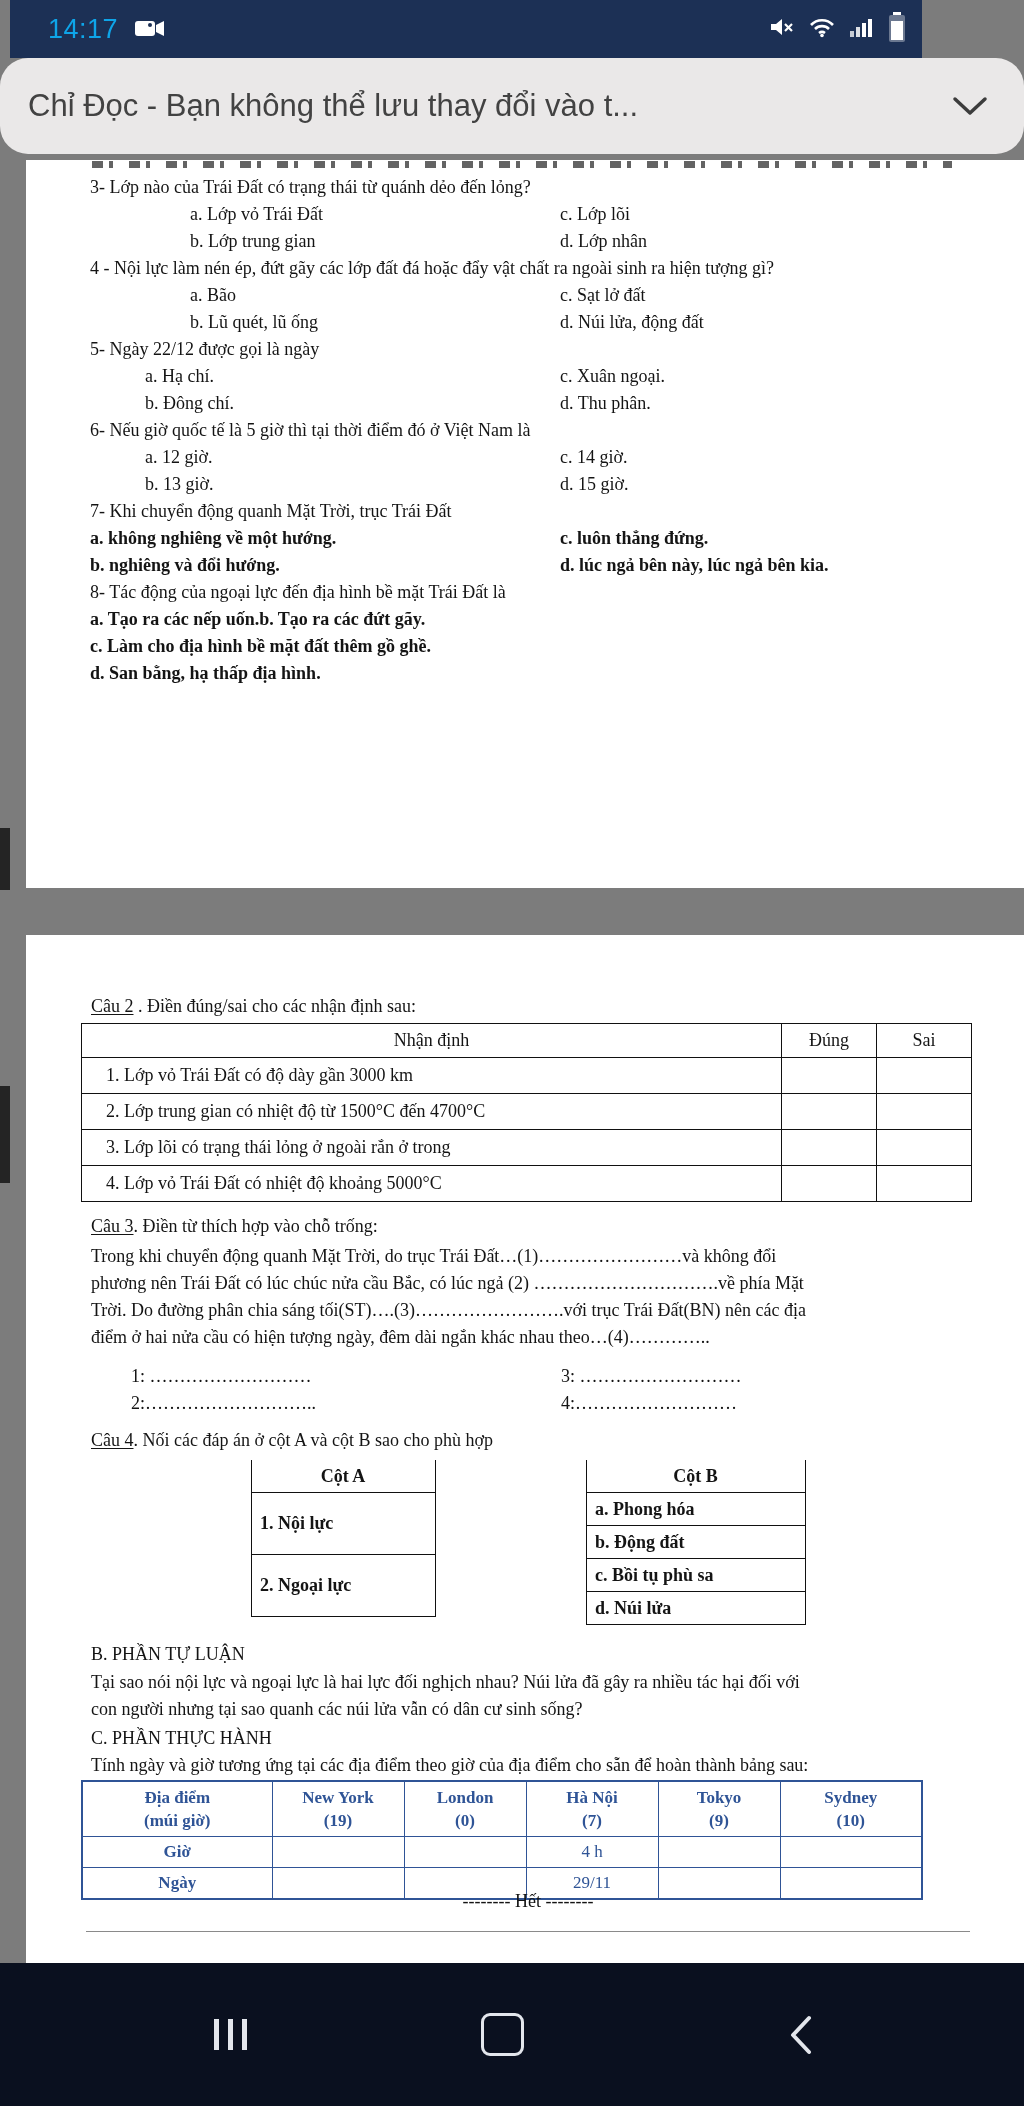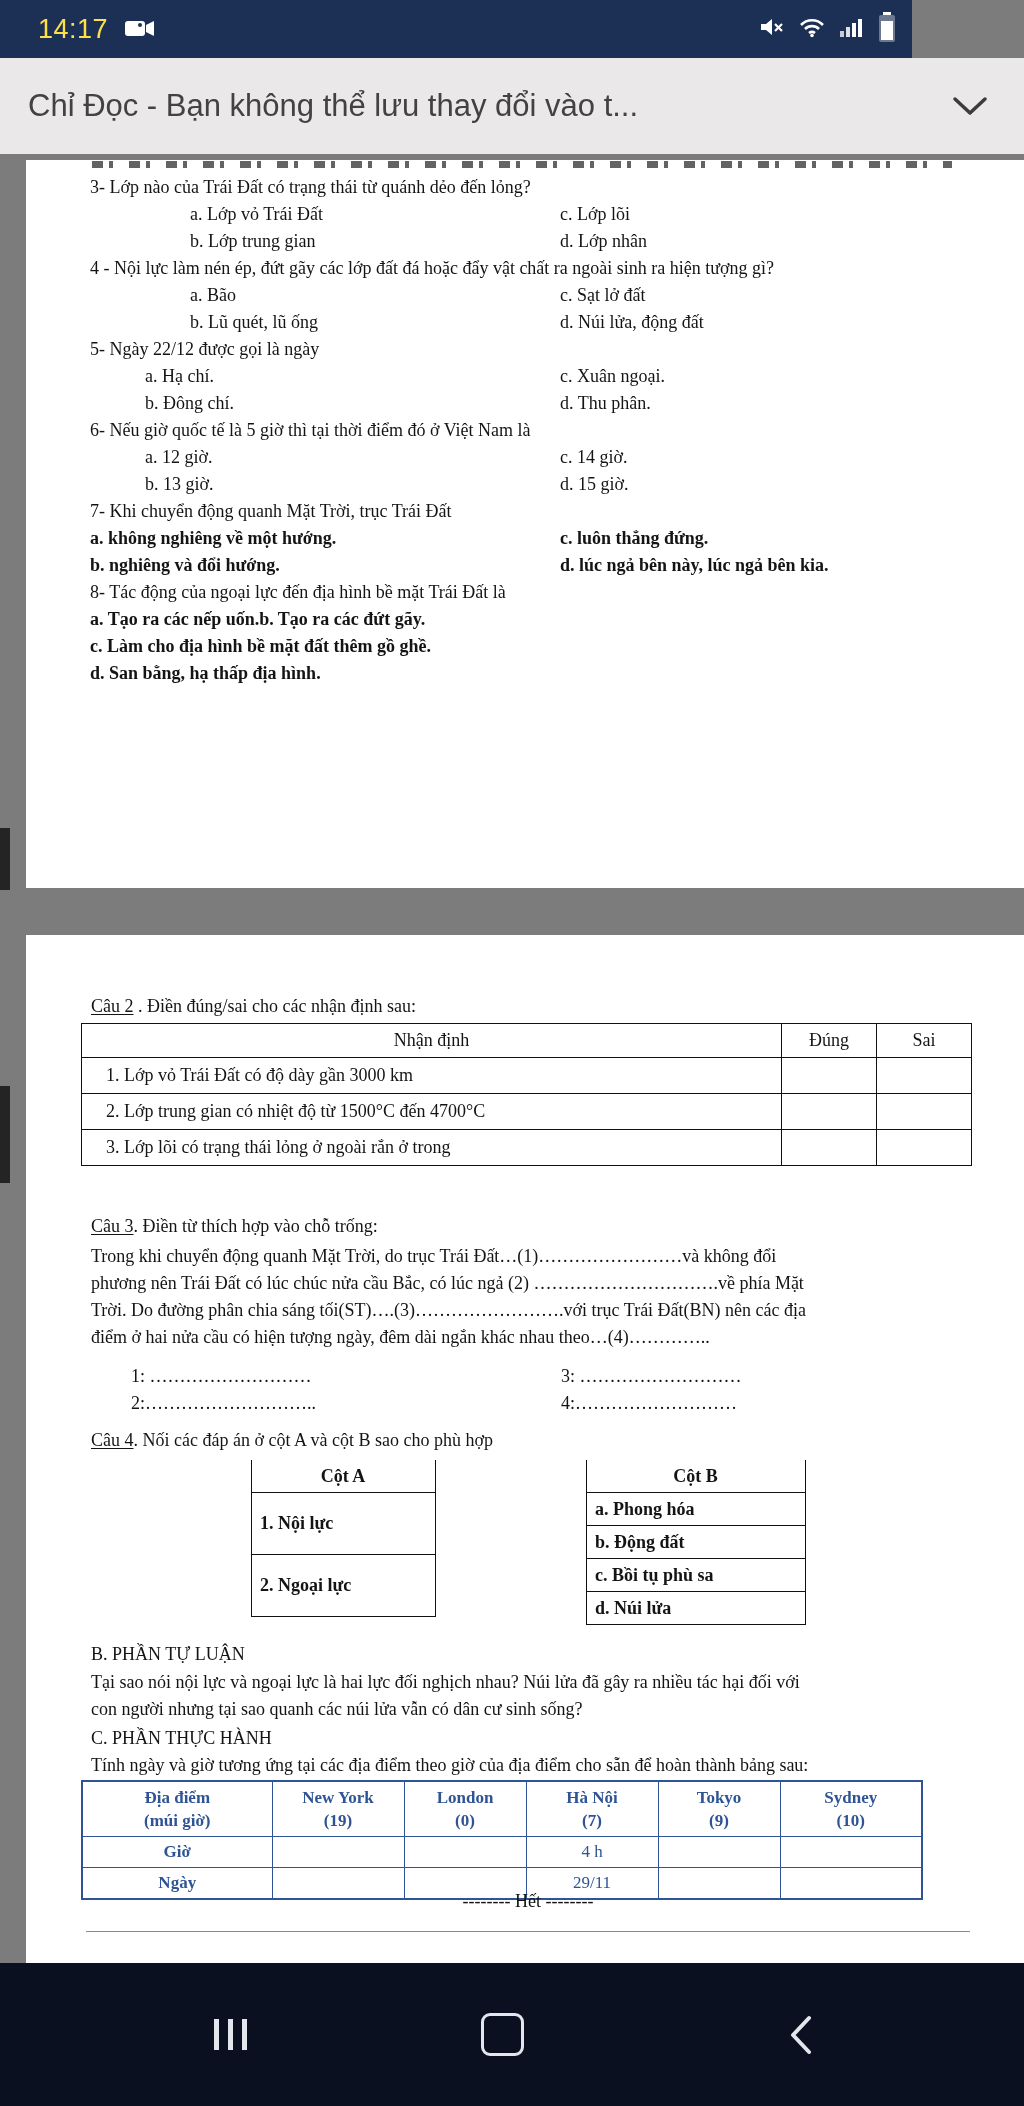--- a/index.html
+++ b/index.html
@@ -10,8 +10,8 @@
 
   
   #statusbar{
-    position:absolute;left:0;top:0;width:912px;height:58px;
-    background:#1c3055;color:#fde047;font-family:"Liberation Sans",sans-serif;
+    position:absolute;left:10px;top:0;width:912px;height:58px;
+    background:#1c3055;color:#0ea5e9;font-family:"Liberation Sans",sans-serif;
     display:flex;align-items:center;
   }
   #statusbar .time{font-size:27px;margin-left:38px;letter-spacing:.5px;}

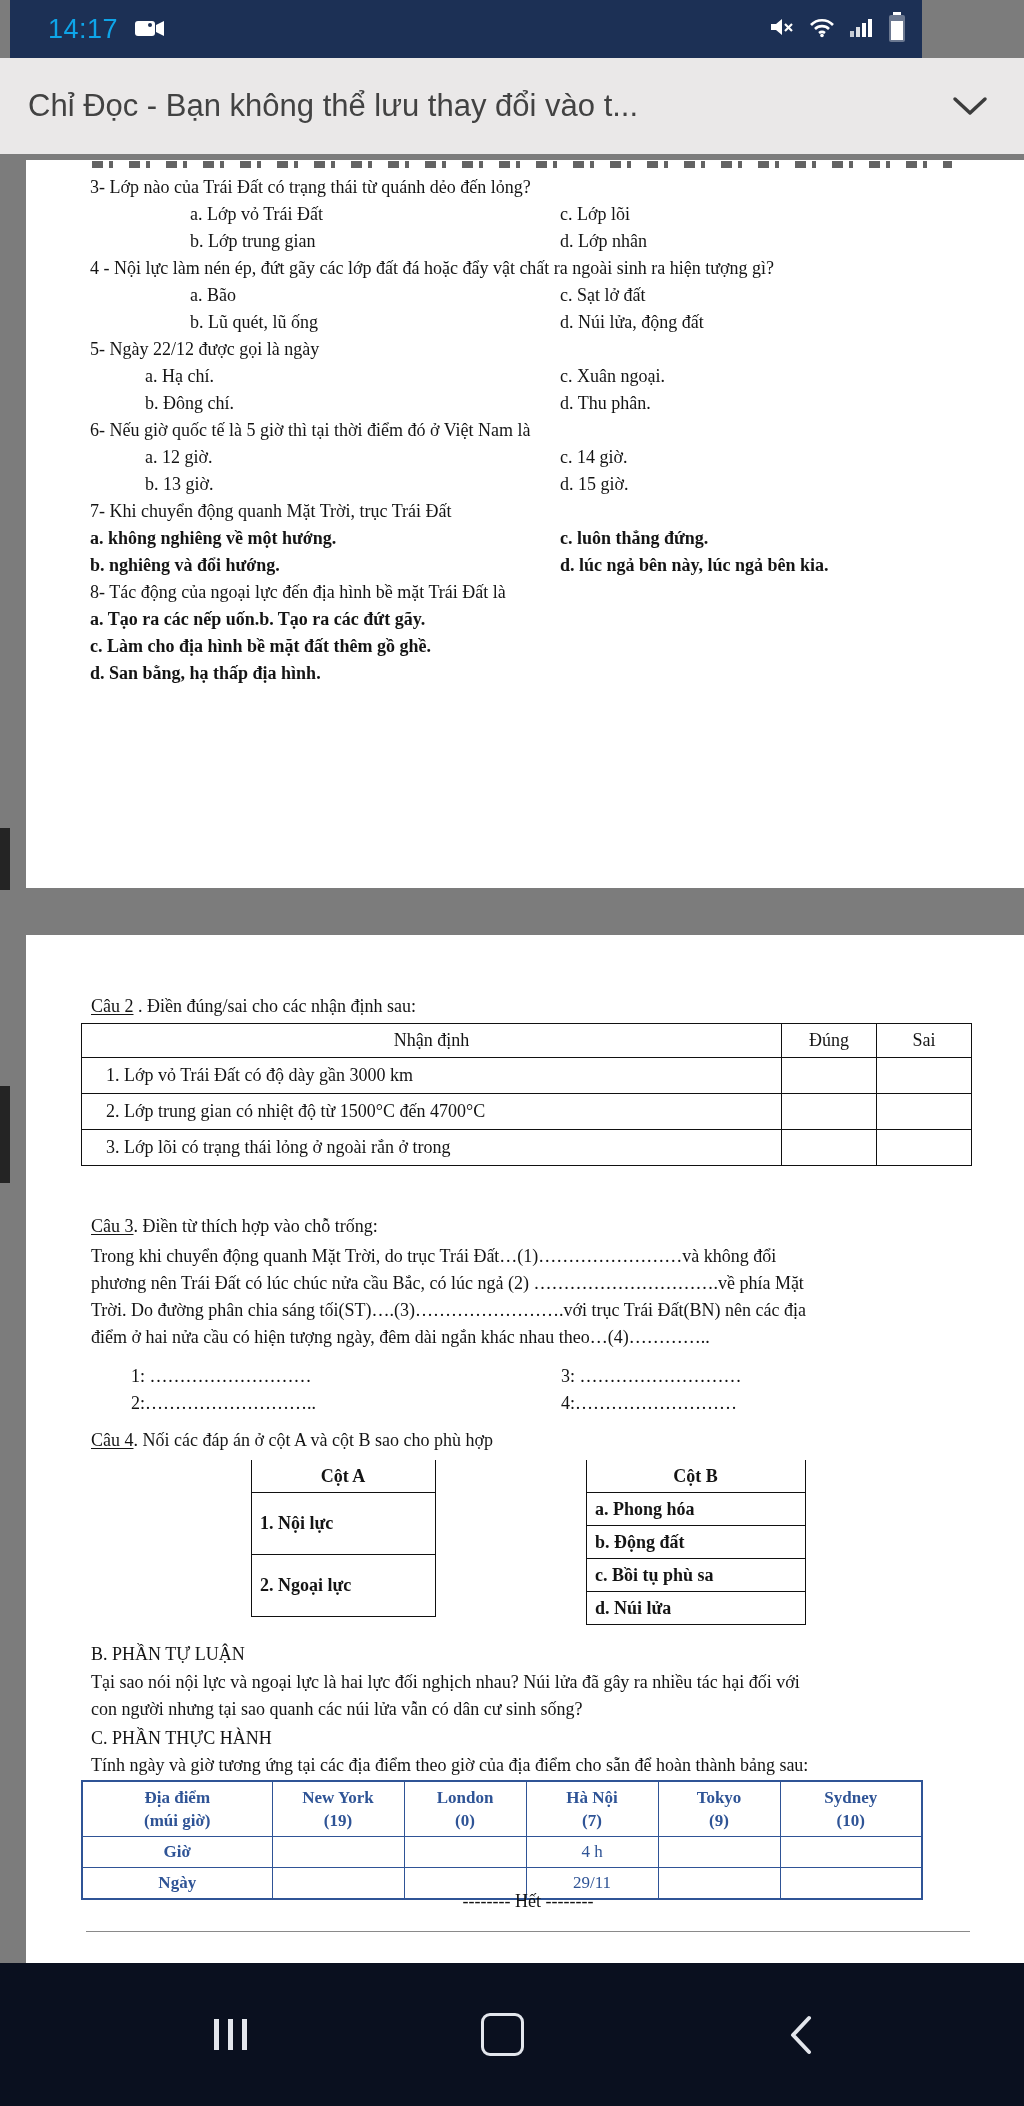--- a/index.html
+++ b/index.html
@@ -23,6 +23,7 @@
     position:absolute;left:0;top:58px;width:1024px;height:96px;
     background:#eae8e8;display:flex;align-items:center;
     font-family:"Liberation Sans",sans-serif;
+    border-radius:28px;
   }
   #appheader .title{font-size:31px;color:#424242;margin-left:28px;white-space:nowrap;}
   #appheader .chev{position:absolute;right:36px;top:38px;}

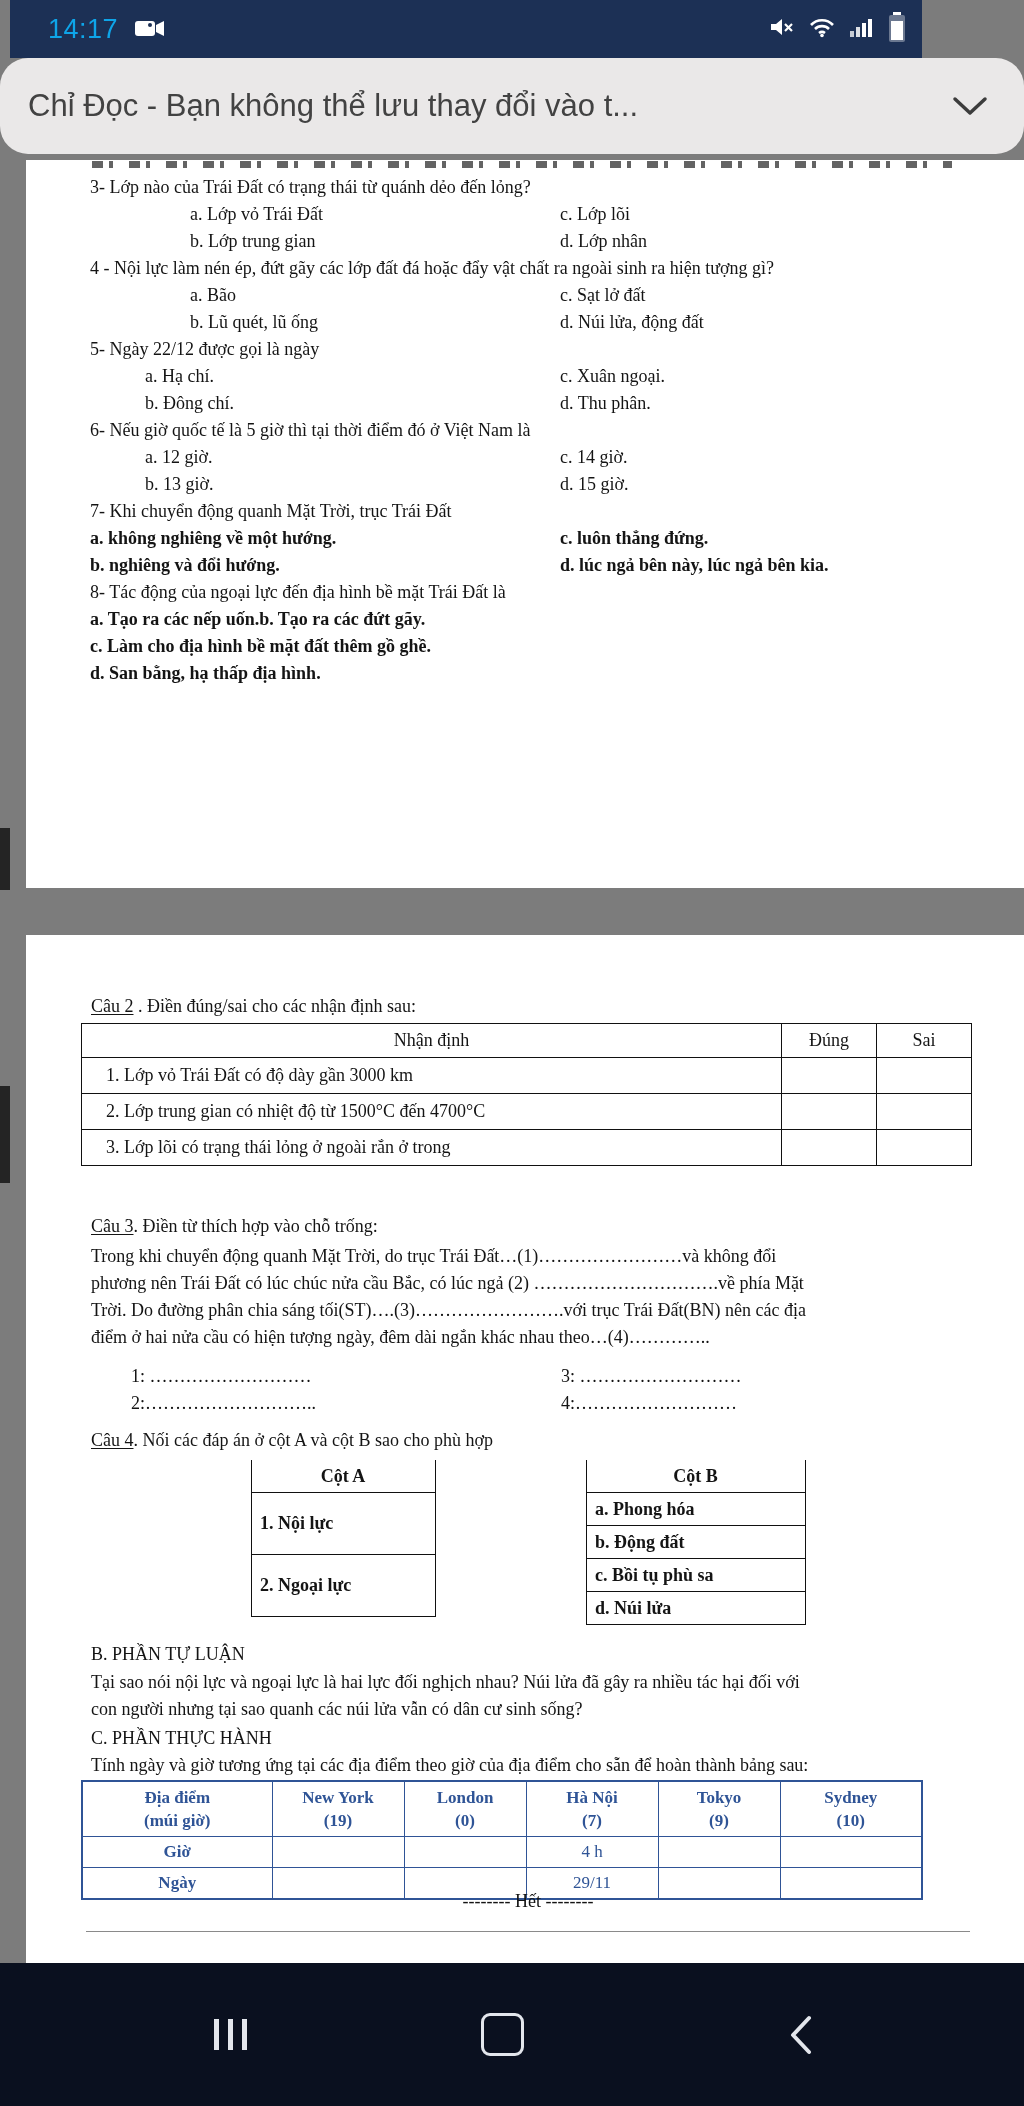--- a/index.html
+++ b/index.html
@@ -240,6 +240,11 @@
         <td class="mark"></td>
         <td class="mark"></td>
       </tr>
+      <tr>
+        <td class="stmt">4.  Lớp vỏ Trái Đất có nhiệt độ khoảng 5000°C</td>
+        <td class="mark"></td>
+        <td class="mark"></td>
+      </tr>
     </tbody>
       </table>
 

